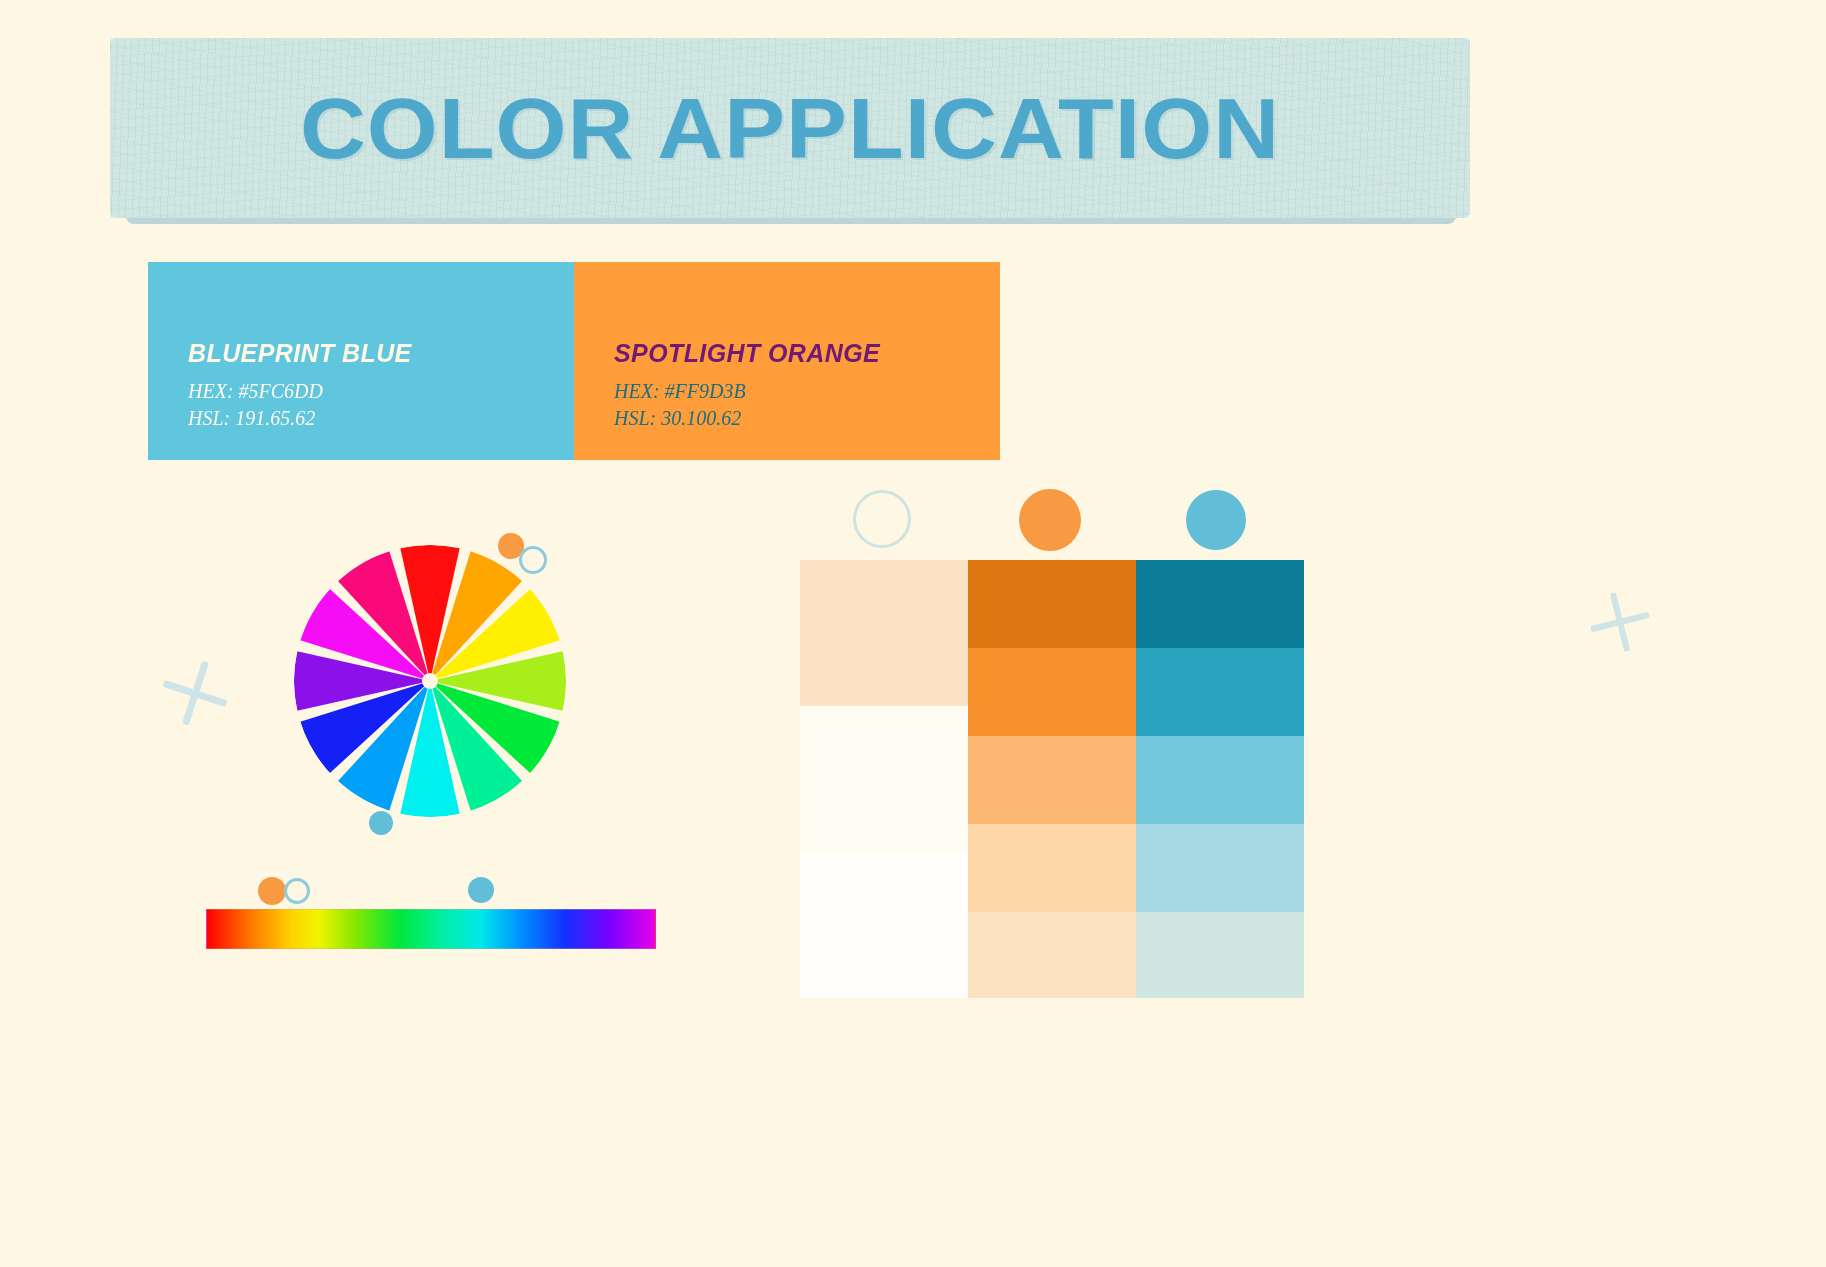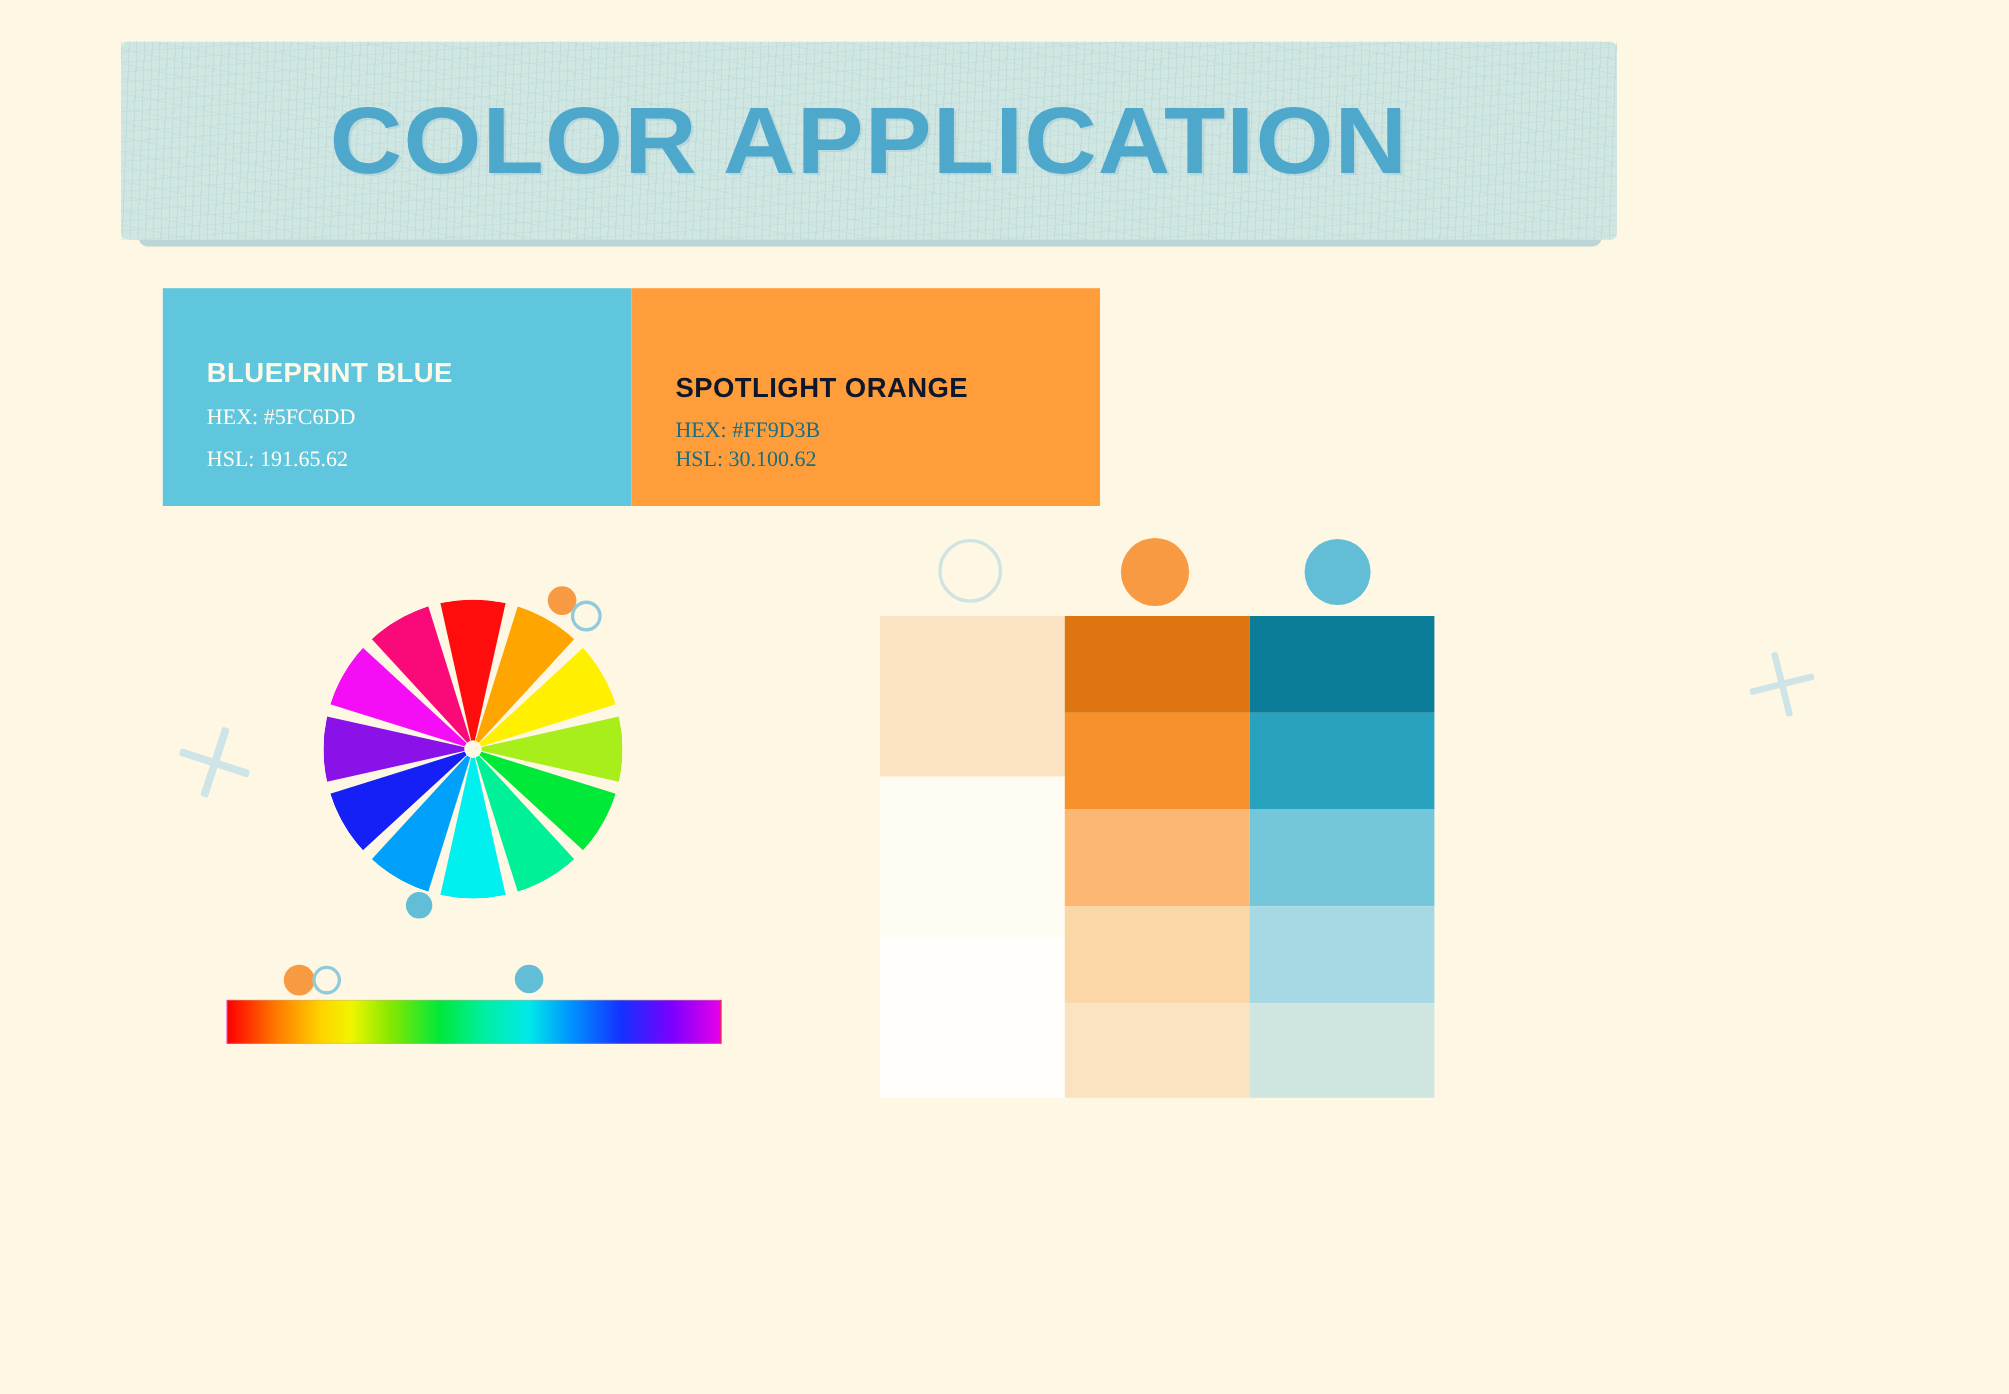--- a/index.html
+++ b/index.html
@@ -49,6 +49,7 @@
   .swatch-panel{
     position:absolute;left:148px;top:262px;width:1228px;height:198px;
     display:flex;
+    font-style:italic;
   }
   .swatch{position:relative;height:100%;padding:0;box-sizing:border-box;}
   .swatch.blue{width:426px;background:#5FC6DD;}

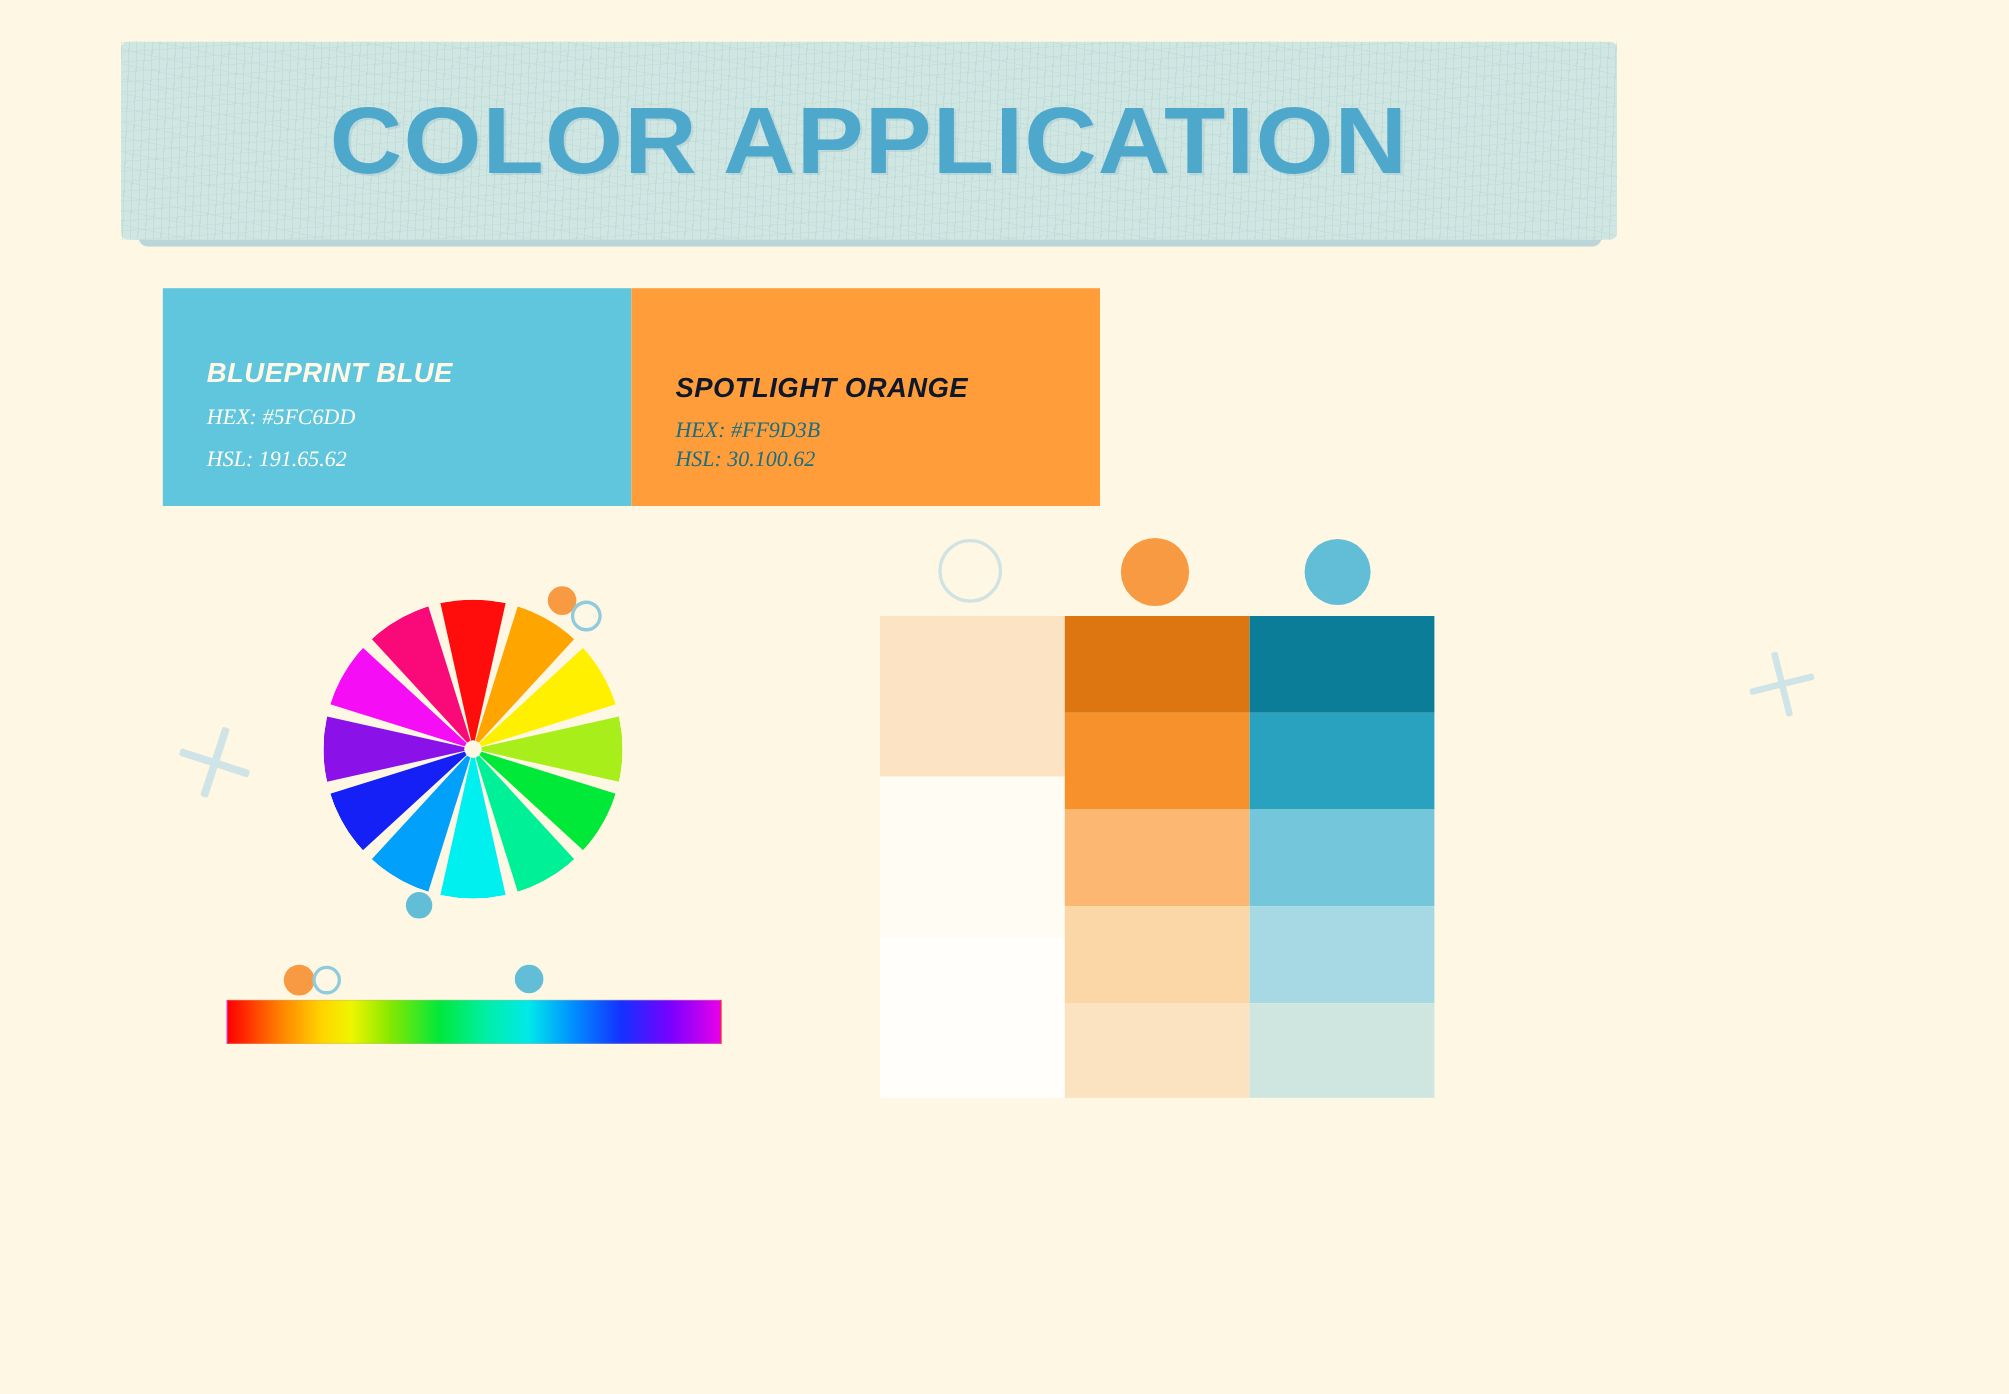--- a/index.html
+++ b/index.html
@@ -63,7 +63,7 @@
     font-family:"Liberation Sans", sans-serif;
   }
   .swatch.blue .swatch-name{color:#FFF8E6;}
-  .swatch.orange .swatch-name{color:#0f172a;}
+  .swatch.orange .swatch-name{color:#701a75;}
   .swatch.white .swatch-name{color:#0F7E96;}
   .swatch-meta{
     font-family:"Liberation Serif", serif;

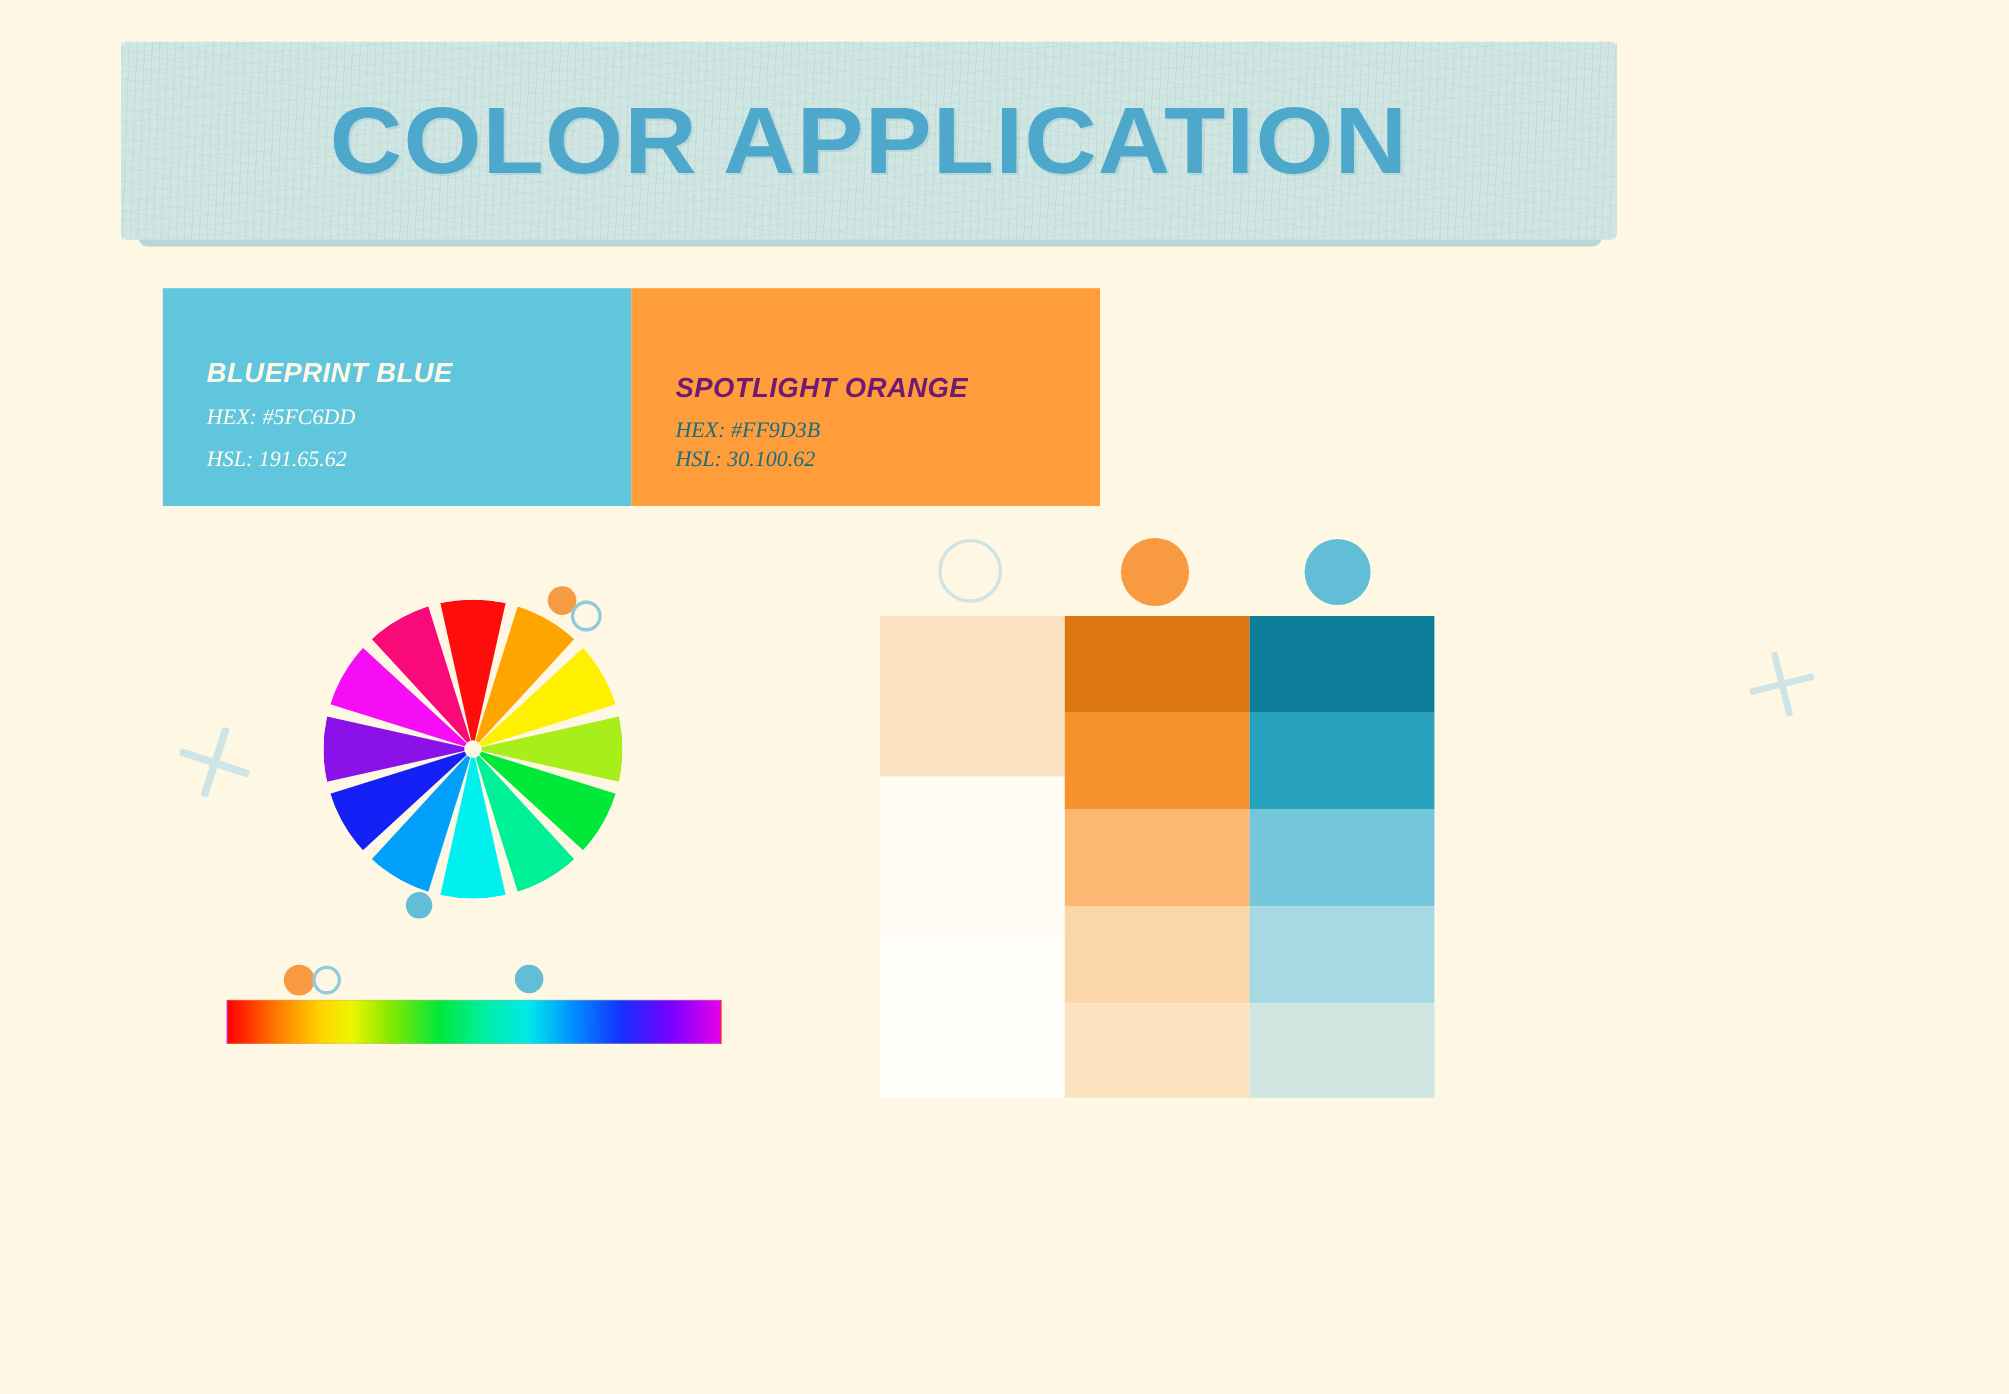--- a/index.html
+++ b/index.html
@@ -69,7 +69,7 @@
     font-family:"Liberation Serif", serif;
     font-size:20px;line-height:1.34;white-space:nowrap;
   }
-  .swatch.blue .swatch-meta{color:#FFFBF0;margin-top:12px;}
+  .swatch.blue .swatch-meta{color:#FFFBF0;}
   .swatch.orange .swatch-meta{color:#1A6E80;}
   .swatch.white .swatch-meta{color:#1A6E80;}
 

